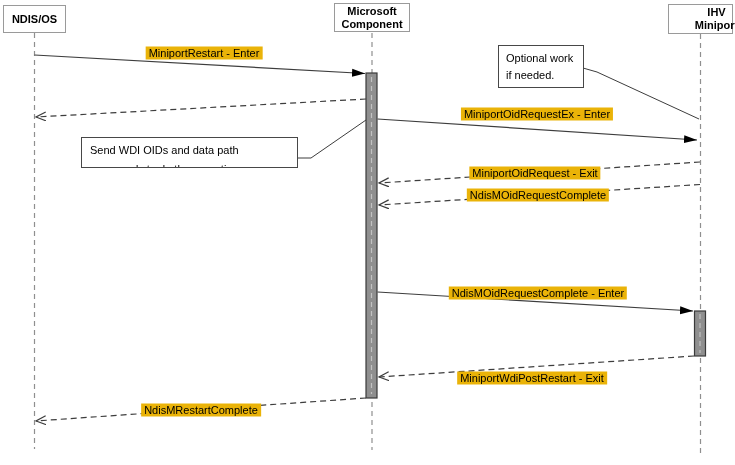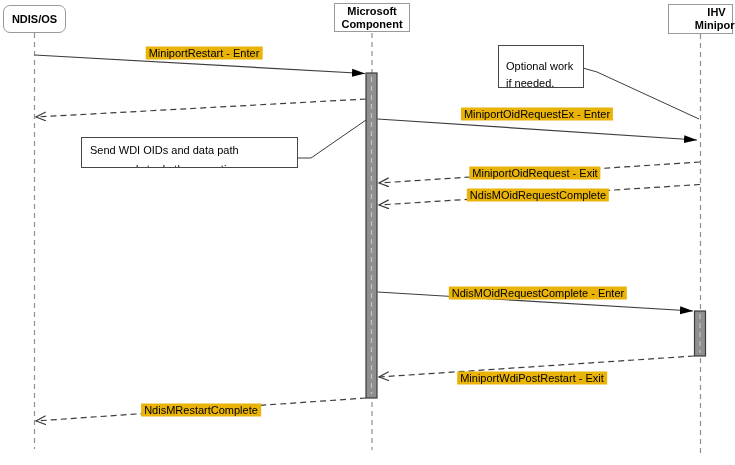--- a/index.html
+++ b/index.html
@@ -47,7 +47,7 @@
     padding: 0 3px;
     color: #000000;
   }
-  #actor-ndis { left: 3px;   top: 5px; width: 63px; height: 28px; border-radius: 7px; }
+  #actor-ndis { left: 3px;   top: 5px; width: 63px; height: 28px; }
   #actor-ms   { left: 334px; top: 3px; width: 76px; height: 29px; }
   #actor-ihv  { left: 668px; top: 4px; width: 65px; height: 30px; padding-left: 32px; }
 </style>

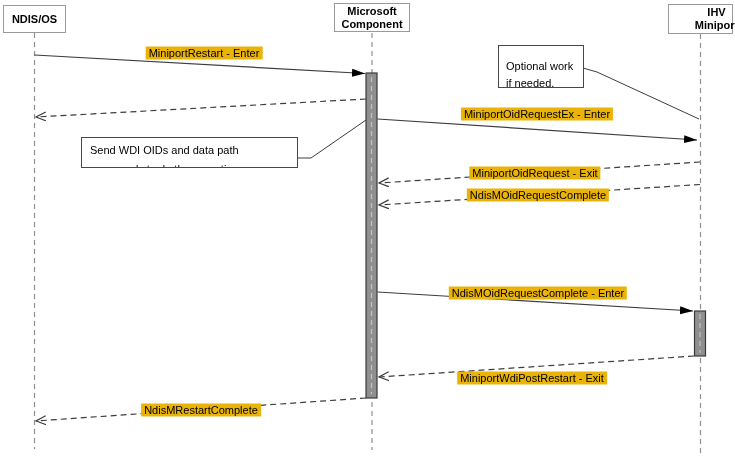--- a/index.html
+++ b/index.html
@@ -35,7 +35,7 @@
     color: #000000;
     overflow: hidden;
   }
-  .note-optional { left: 498px; top: 45px; width: 86px; height: 43px; padding: 12px 7px; line-height: 17px; }
+  .note-optional { left: 498px; top: 45px; width: 86px; height: 43px; padding: 4px 7px; line-height: 17px; }
   .note-wdi      { left: 81px;  top: 137px; width: 217px; height: 31px; padding: 3px 8px; line-height: 19px; }
   .msg-label {
     position: absolute;

